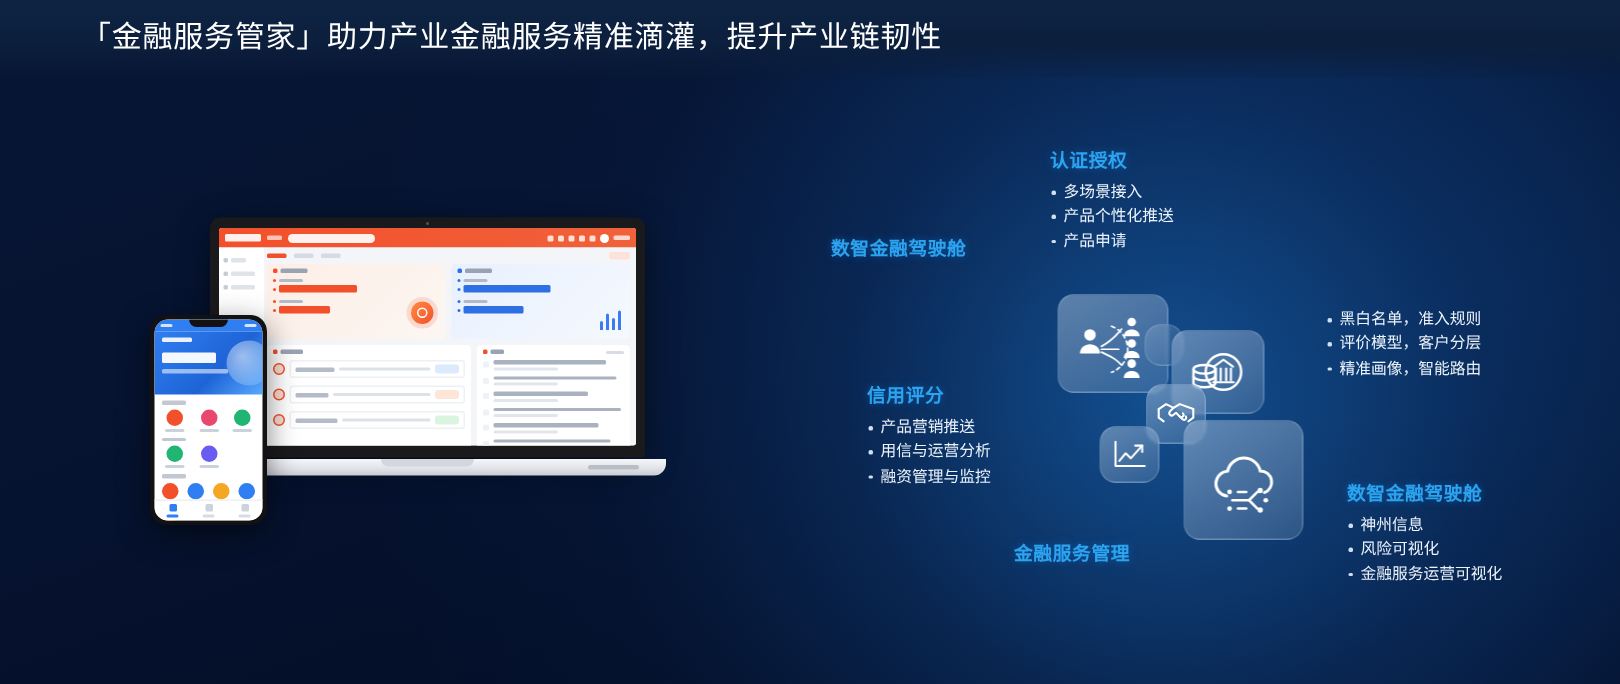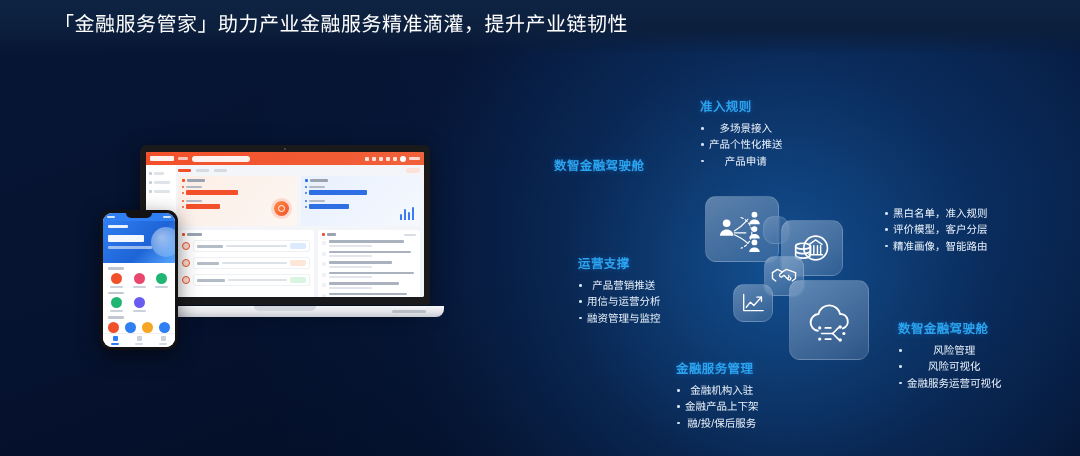--- a/index.html
+++ b/index.html
@@ -616,7 +616,7 @@
   </div>
 
   <div class="ann" id="ann-market">
-    <h3>准入规则</h3>
+    <h3>认证授权</h3>
     <ul>
       <li>多场景接入</li>
       <li>产品个性化推送</li>

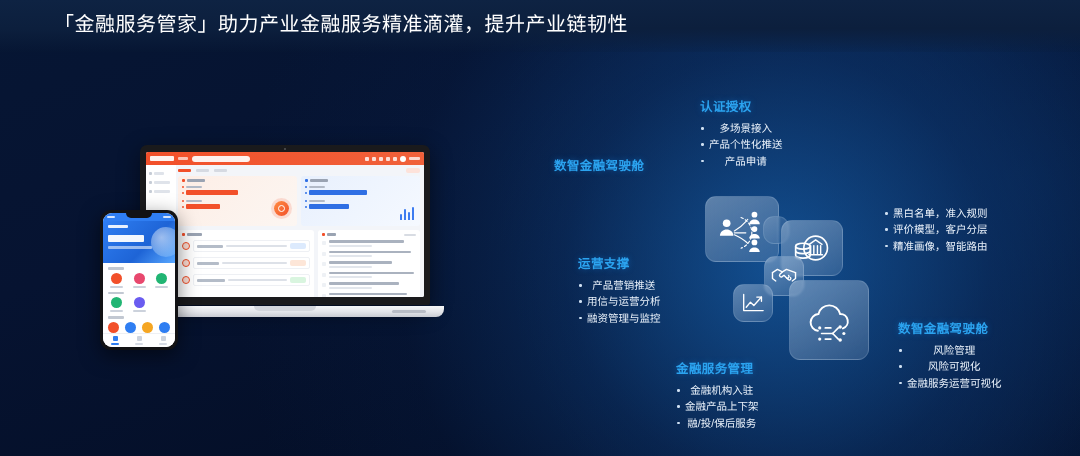--- a/index.html
+++ b/index.html
@@ -193,7 +193,7 @@
     letter-spacing:0.4px; white-space:nowrap;
     text-shadow:0 0 6px rgba(20,120,210,.45);
   }
-  .ann ul { list-style:none;text-align:center; }
+  .ann ul { list-style:none; }
   .ann li {
     font-size:10.5px; color:#eaf2fb; line-height:1.55; white-space:nowrap;
     padding-left:9px; position:relative;

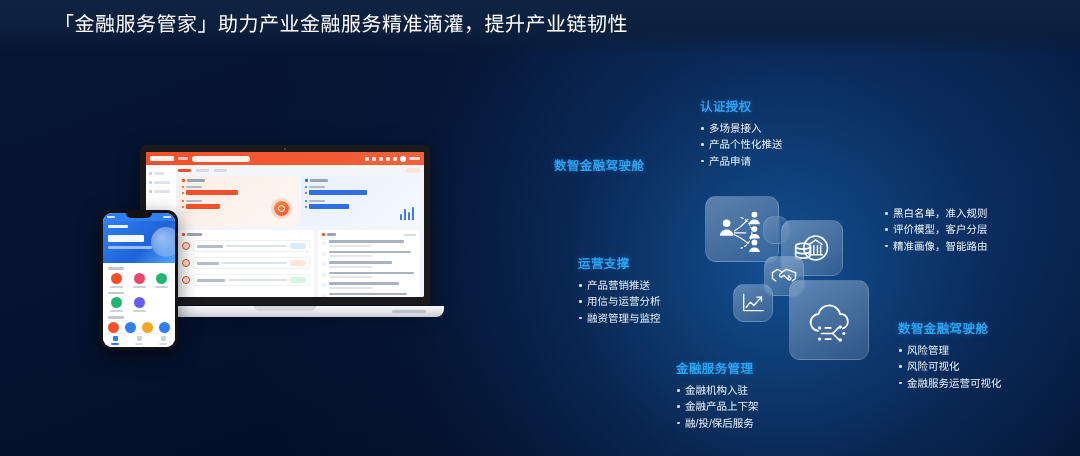--- a/index.html
+++ b/index.html
@@ -638,7 +638,7 @@
   </div>
 
   <div class="ann" id="ann-oper">
-    <h3>运营支撑</h3>
+    <h3>信用评分</h3>
     <ul>
       <li>产品营销推送</li>
       <li>用信与运营分析</li>

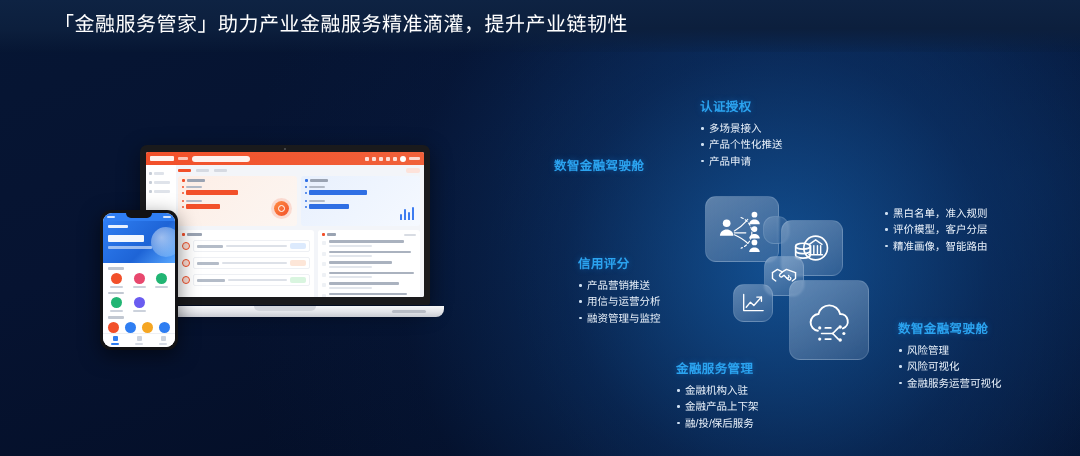--- a/index.html
+++ b/index.html
@@ -649,7 +649,7 @@
   <div class="ann" id="ann-cockpit">
     <h3>数智金融驾驶舱</h3>
     <ul>
-      <li>风险管理</li>
+      <li>神州信息</li>
       <li>风险可视化</li>
       <li>金融服务运营可视化</li>
     </ul>

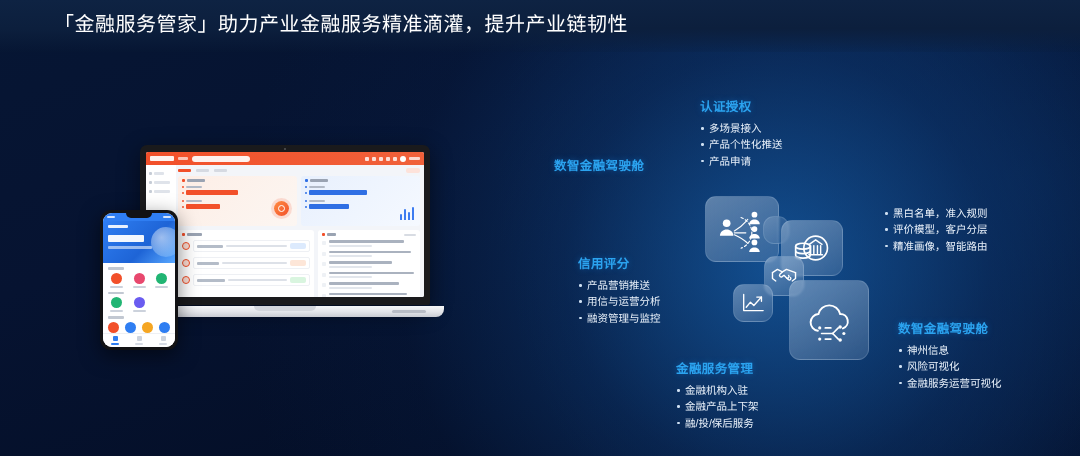--- a/index.html
+++ b/index.html
@@ -657,11 +657,6 @@
 
   <div class="ann" id="ann-finsvc">
     <h3>金融服务管理</h3>
-    <ul>
-      <li>金融机构入驻</li>
-      <li>金融产品上下架</li>
-      <li>融/投/保后服务</li>
-    </ul>
   </div>
 
 </div>

